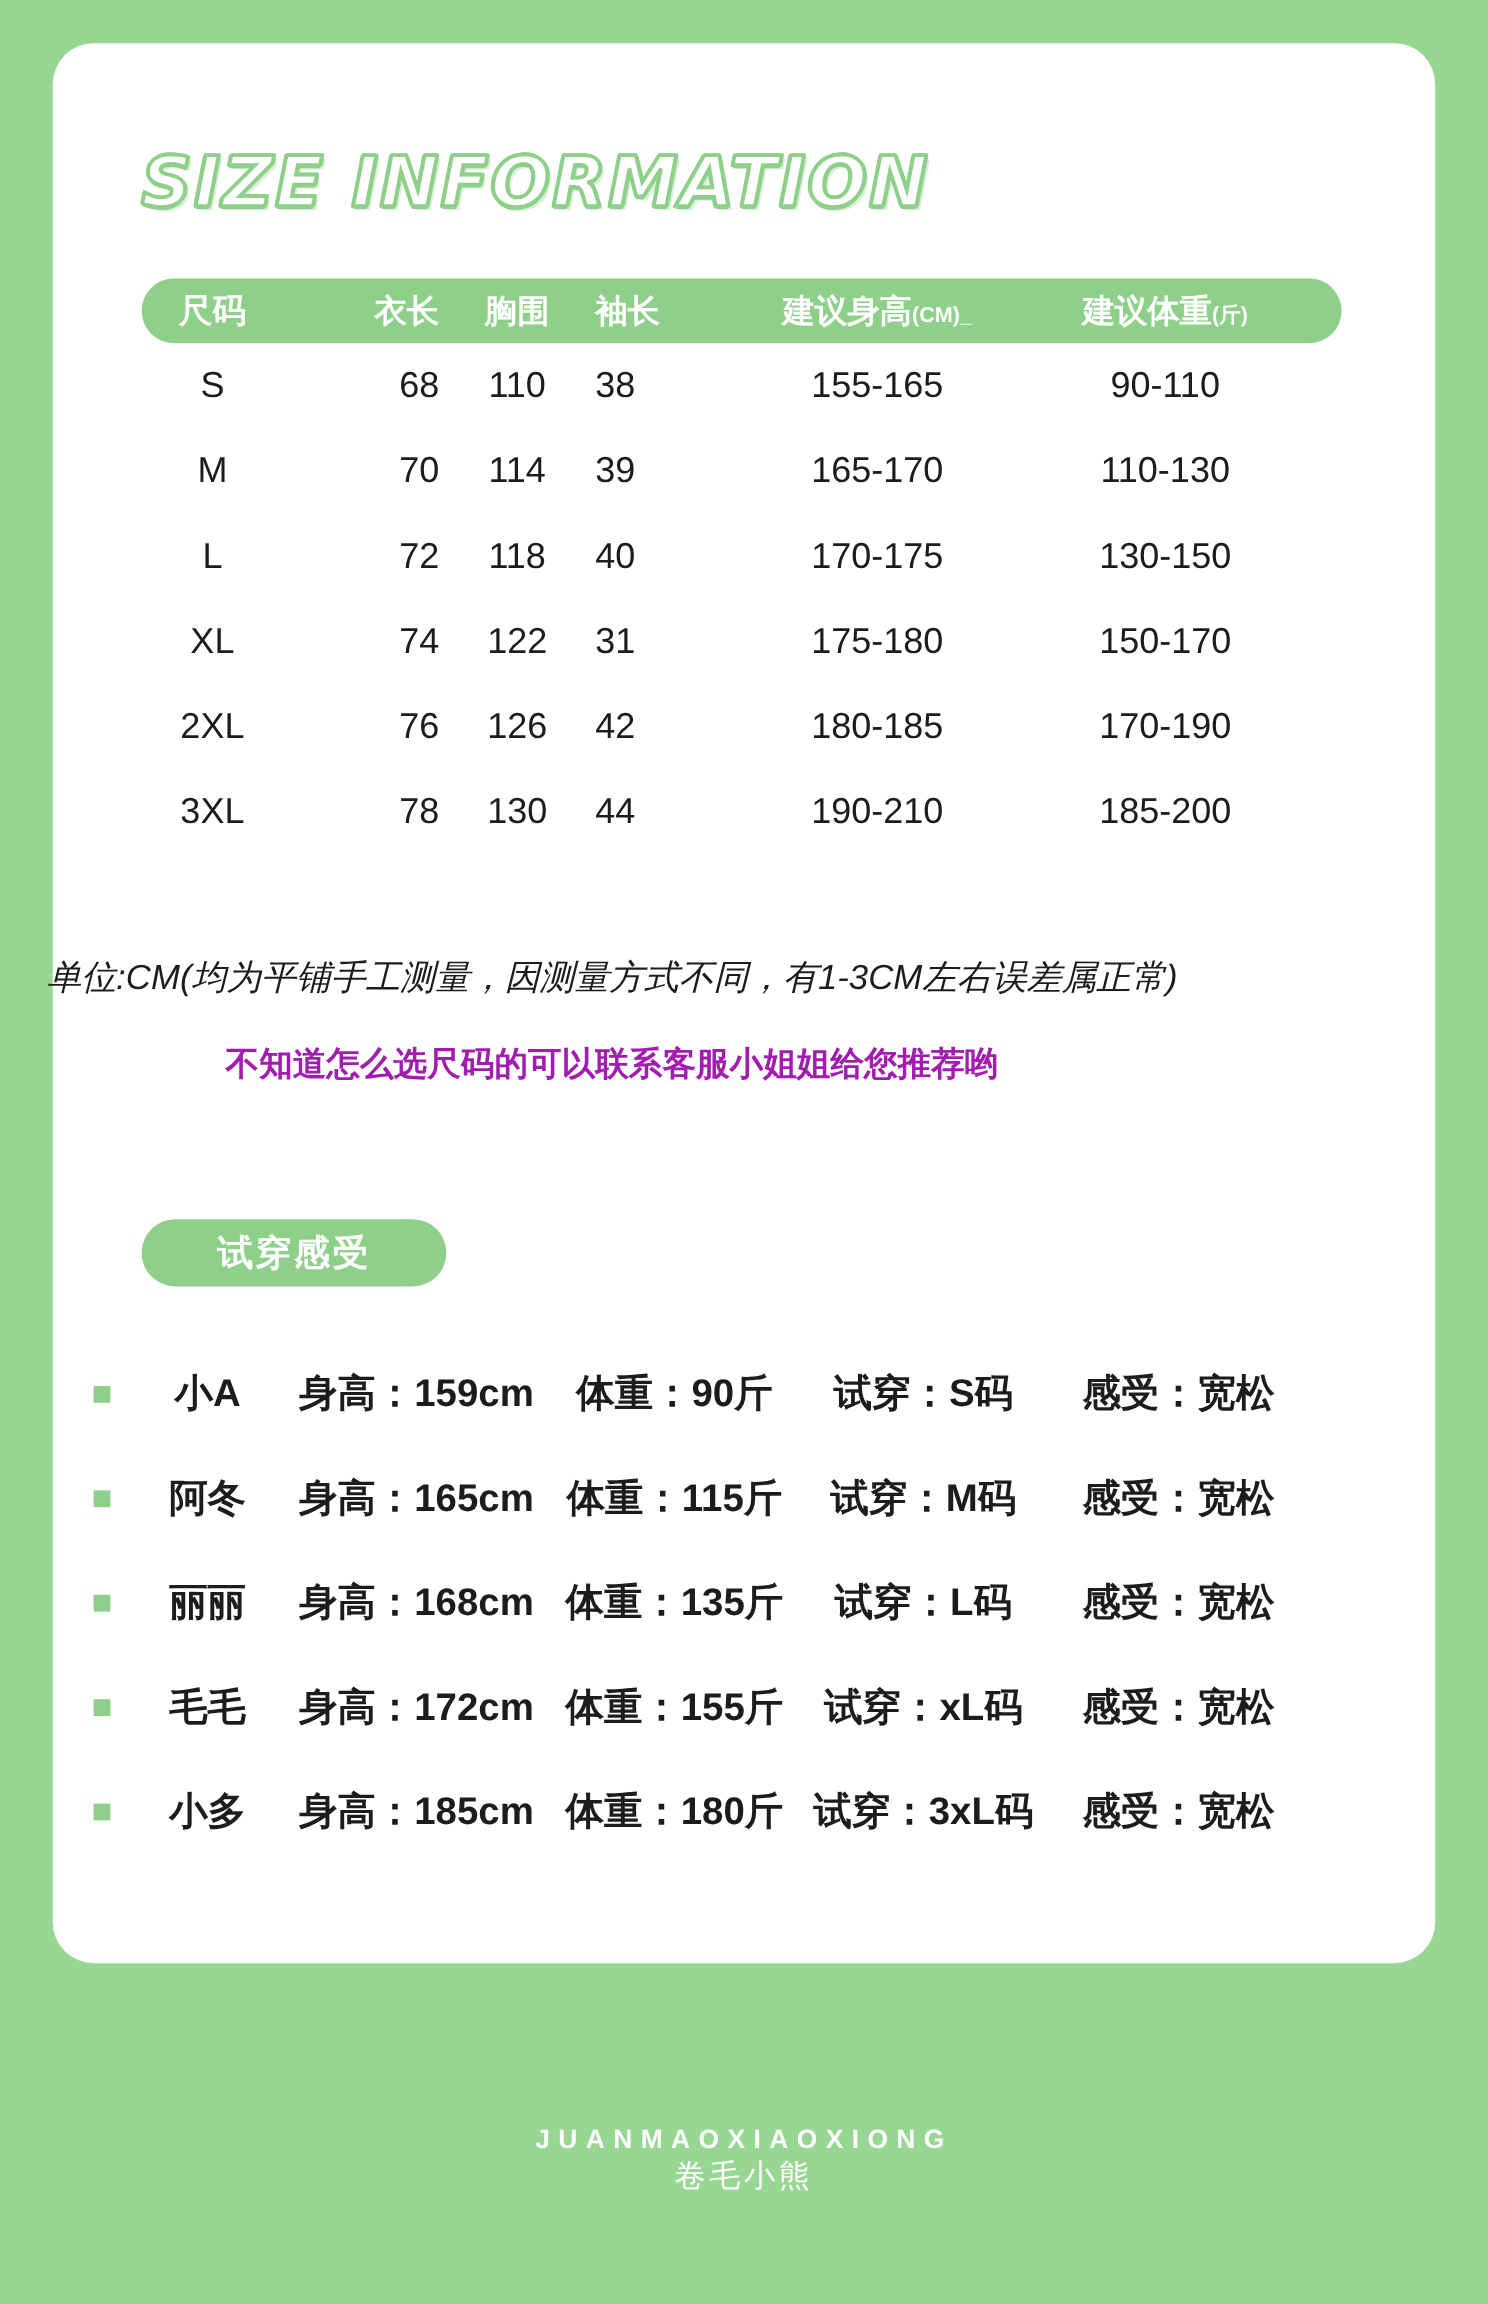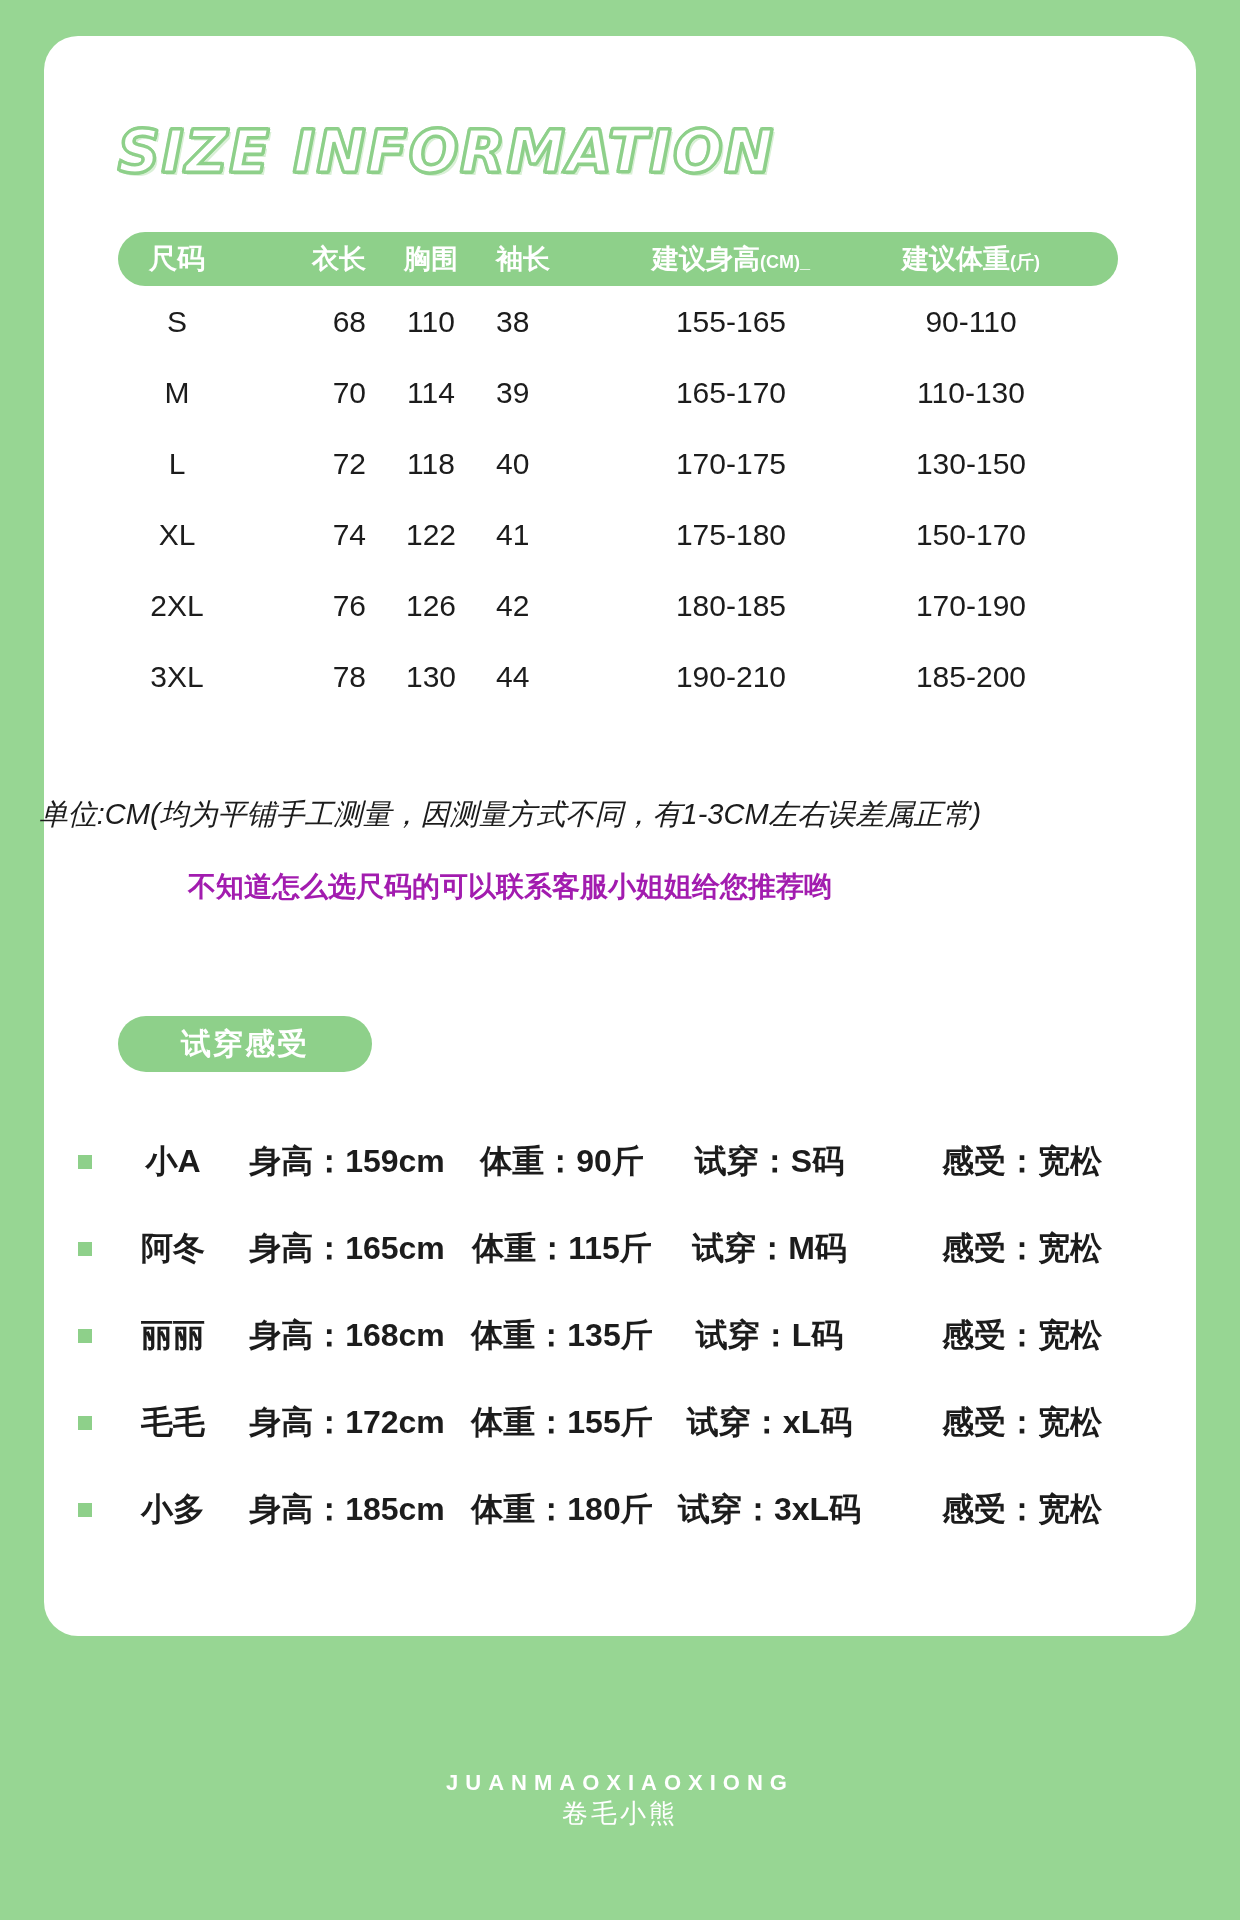--- a/index.html
+++ b/index.html
@@ -218,7 +218,7 @@
       <div class="c0">XL</div>
       <div class="c1">74</div>
       <div class="c2">122</div>
-      <div class="c3">41</div>
+      <div class="c3">31</div>
       <div class="c4">175-180</div>
       <div class="c5">150-170</div>
     </div>

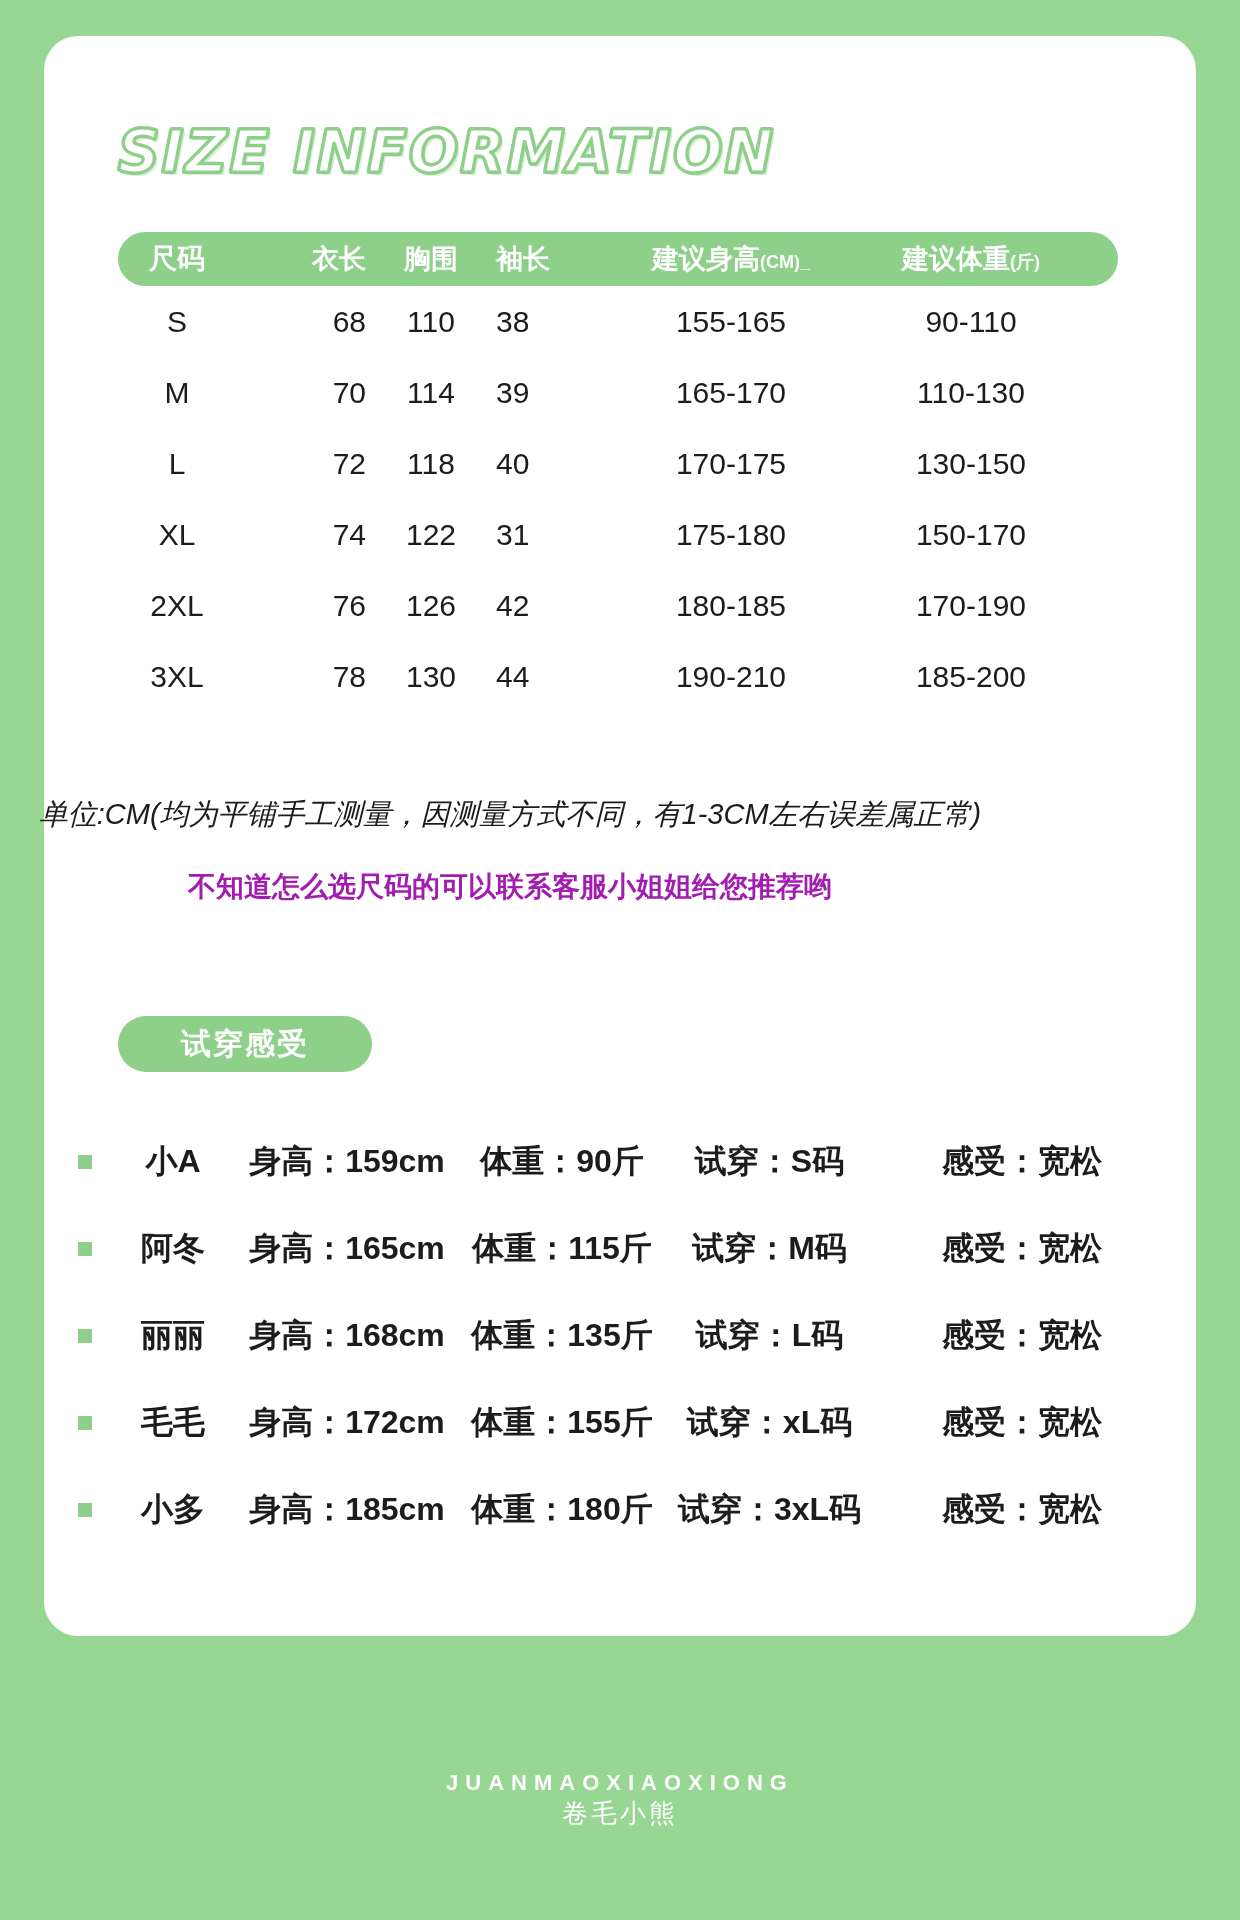--- a/index.html
+++ b/index.html
@@ -148,7 +148,7 @@
   .f-h    { width: 230px; }
   .f-w    { width: 200px; }
   .f-try  { width: 215px; }
-  .f-feel { width: 210px; margin-left: 40px; }
+  .f-feel { width: 210px; }
 
   
   .footer {

